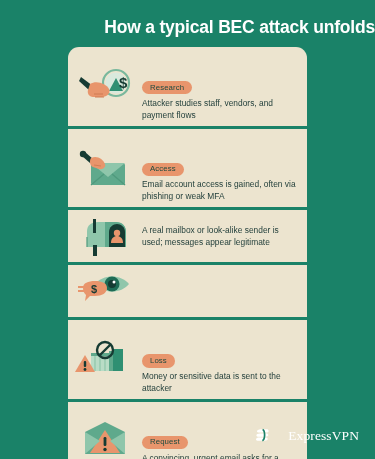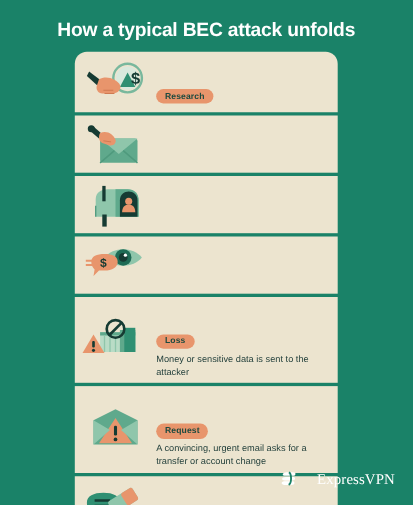--- a/index.html
+++ b/index.html
@@ -14,7 +14,7 @@
     color:#ffffff;
     font-size:17.5px;
     font-weight:bold;
-    text-align:center;
+    text-align:right;
     letter-spacing:-0.2px;
     padding-top:17px;
     margin:0;

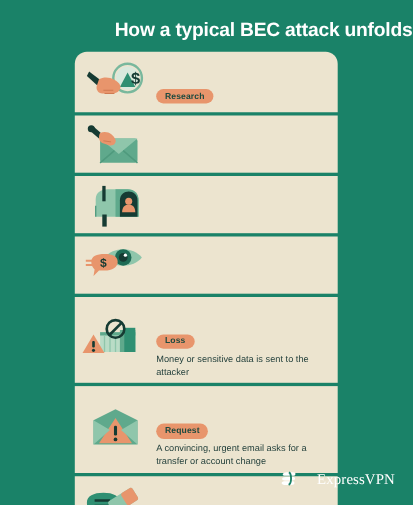--- a/index.html
+++ b/index.html
@@ -54,7 +54,7 @@
     background:#e8956c;
     color:#1c4a3f;
     font-size:7.8px;
-    font-weight:bold;
+    font-weight:normal;
     border-radius:9px;
     padding:2.5px 8px 3px 8px;
     line-height:1;

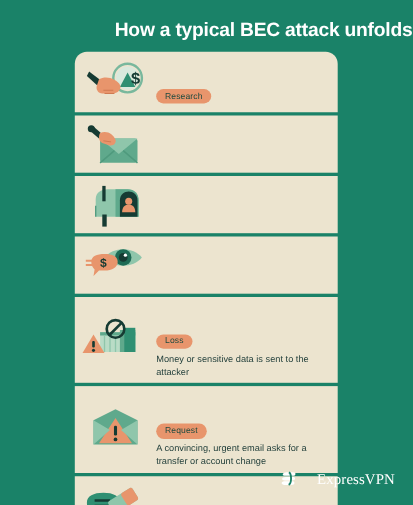--- a/index.html
+++ b/index.html
@@ -106,6 +106,7 @@
     </div>
     <div class="card-body">
       <span class="badge">Research</span>
+      <p class="desc">Attacker studies staff, vendors, and payment flows</p>
     </div>
   </div>
 

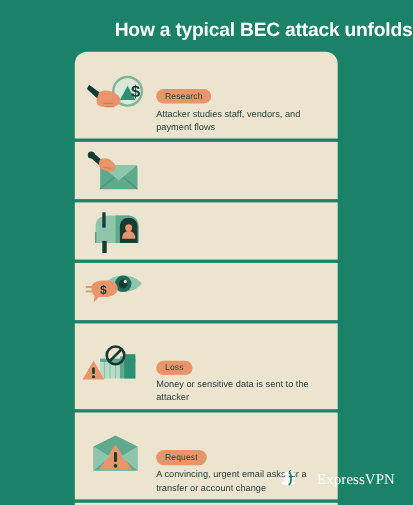--- a/index.html
+++ b/index.html
@@ -122,6 +122,10 @@
         <path d="M21 18 L28 19" stroke="#cf7a52" stroke-width="0.9" fill="none"></path>
       </svg>
     </div>
+    <div class="card-body">
+      <span class="badge">Access</span>
+      <p class="desc">Email account access is gained, often via phishing or weak MFA</p>
+    </div>
   </div>
 
   <div class="card">

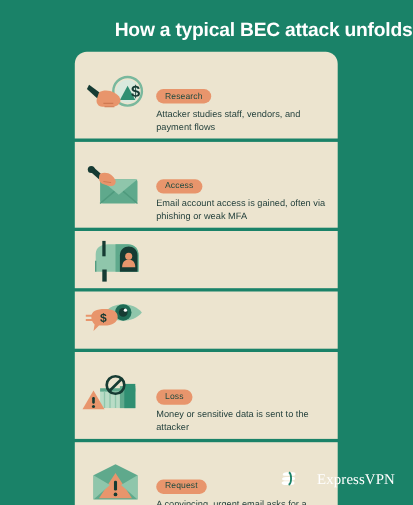--- a/index.html
+++ b/index.html
@@ -142,6 +142,7 @@
       </svg>
     </div>
     <div class="card-body">
+      <p class="desc">A real mailbox or look-alike sender is used; messages appear legitimate</p>
     </div>
   </div>
 

